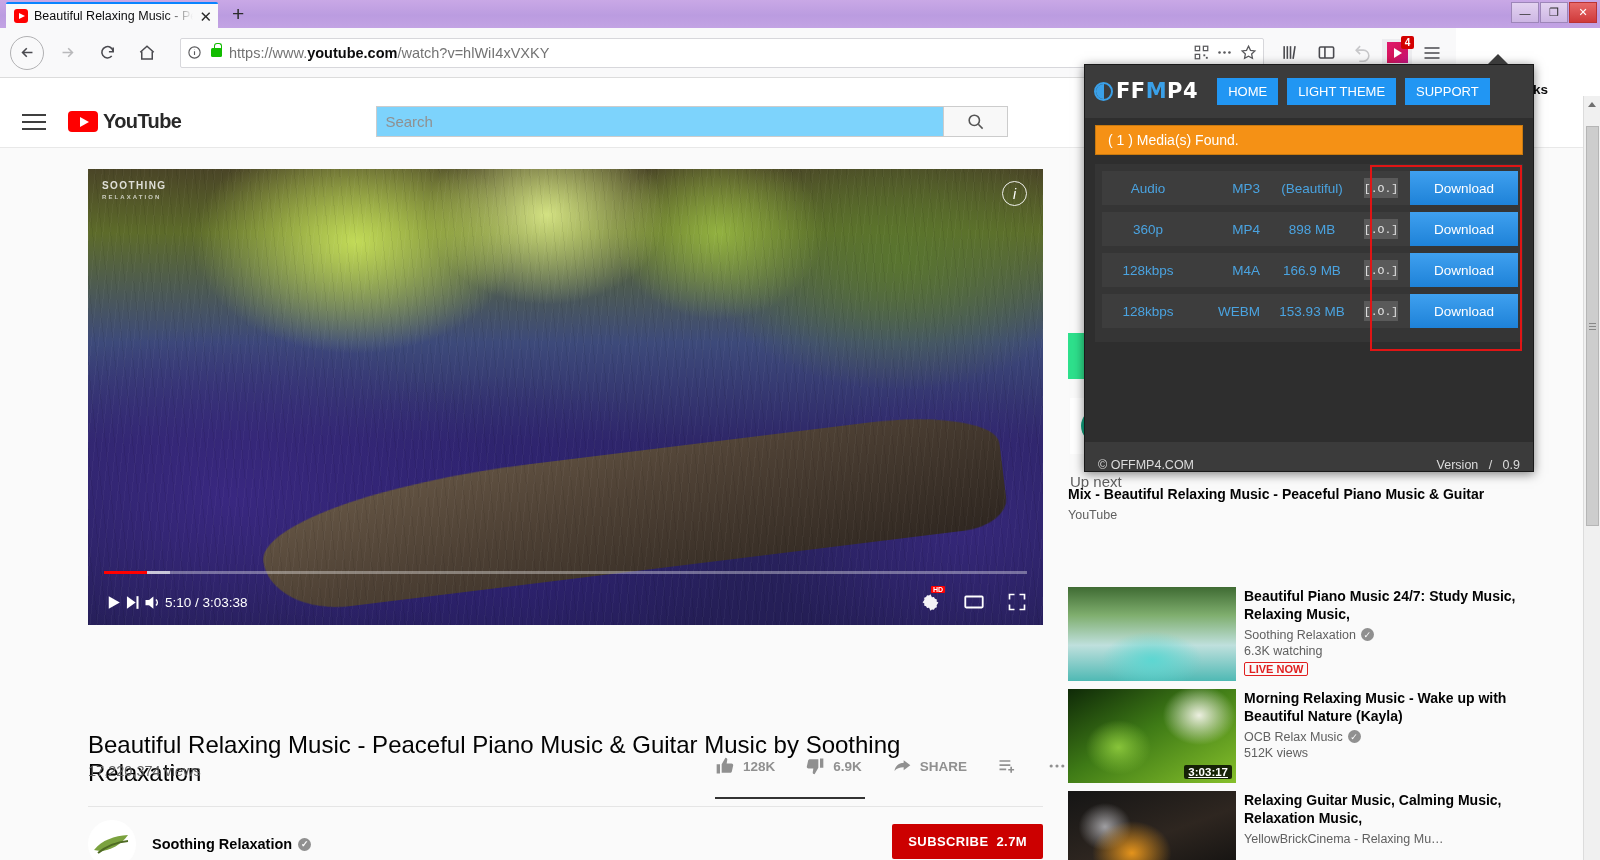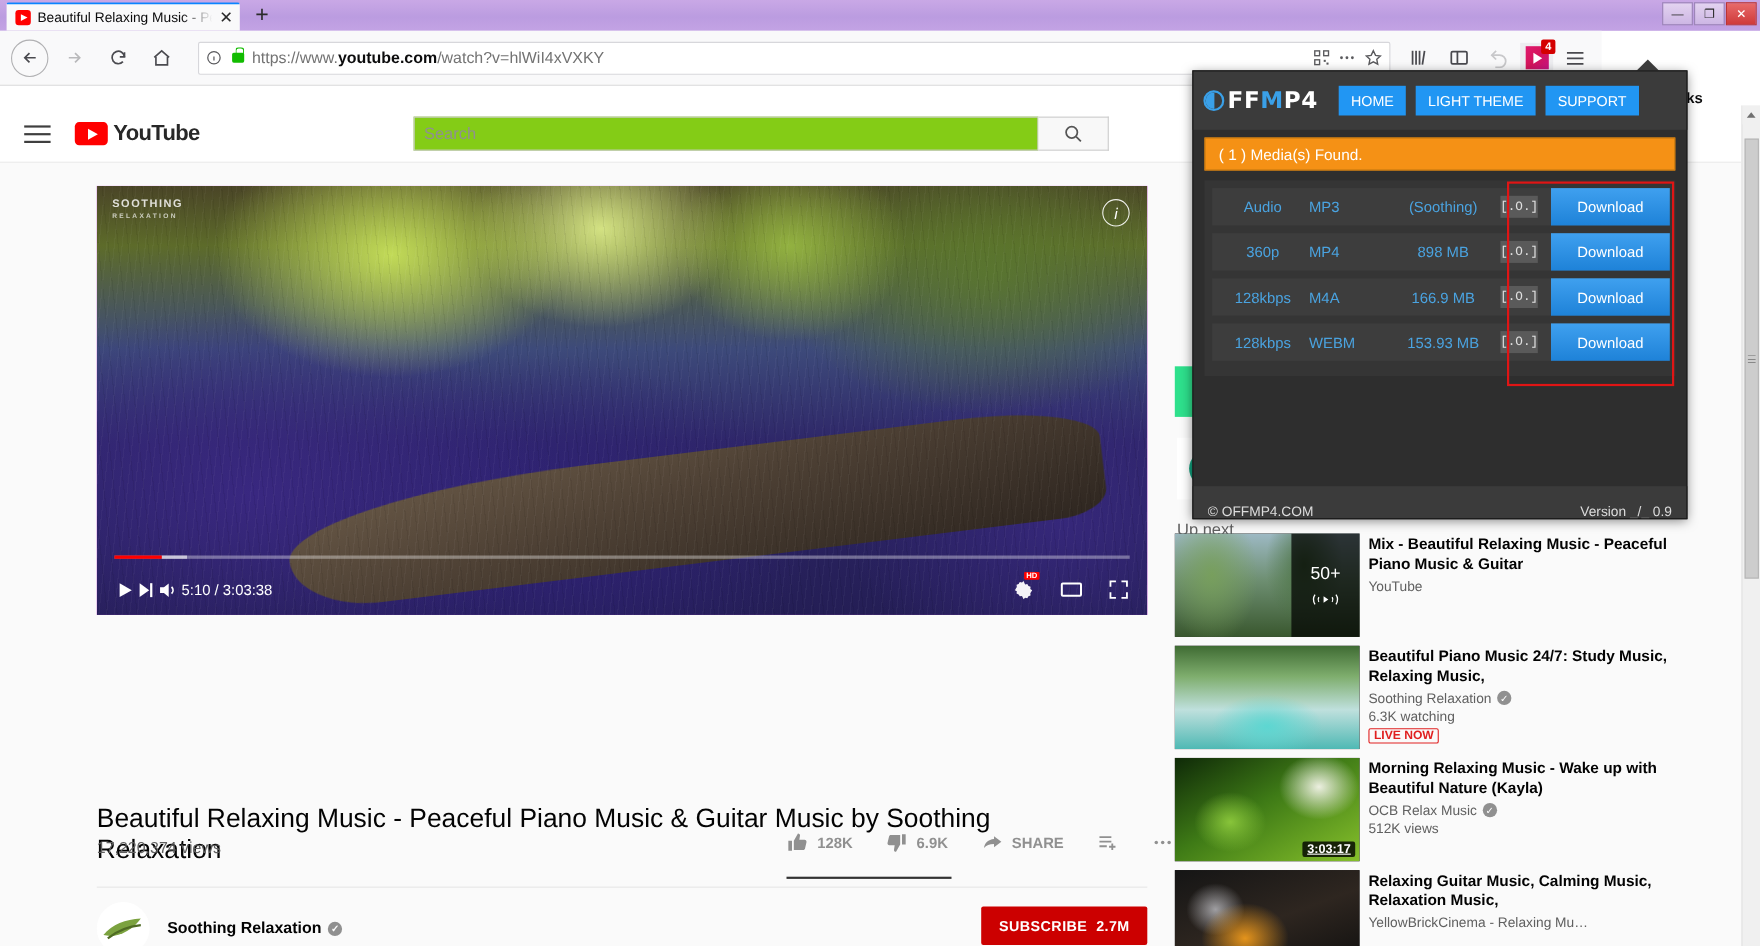--- a/index.html
+++ b/index.html
@@ -148,7 +148,7 @@
   .yt-logo-text { font-size: 20px; font-weight: 700; color: #282828; letter-spacing: -0.6px; }
   .yt-search-wrap { display: flex; margin-left: 195px; }
   .yt-search {
-    width: 568px; height: 31px; border: 1px solid #ccc; background: #84cc16;
+    width: 568px; height: 31px; border: 1px solid #ccc; background: #7dd3fc;
     padding: 0 8px; font-size: 15px; color: #333; outline: none;
     font-family: "Liberation Sans", sans-serif;
   }

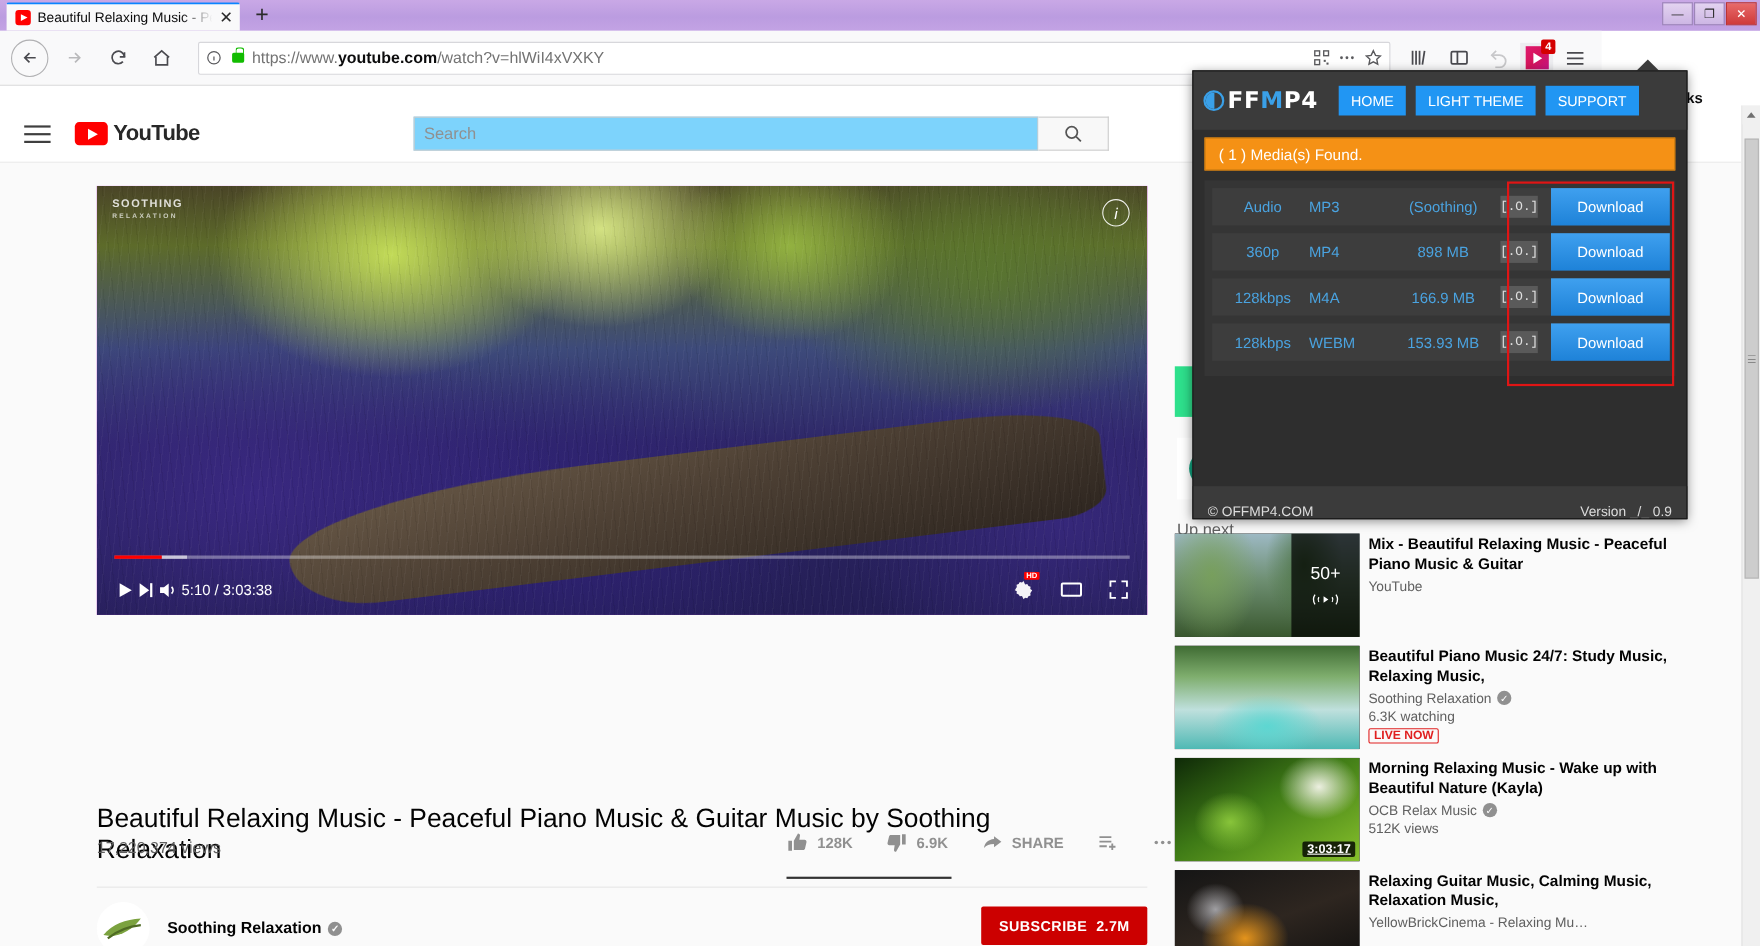--- a/index.html
+++ b/index.html
@@ -164,8 +164,8 @@
 
   
   .player {
-    position: absolute; left: 88px; top: 21px; width: 955px; height: 390px;
-    background: #d946ef; overflow: hidden;
+    position: absolute; left: 88px; top: 21px; width: 955px; height: 456px;
+    background: #15803d; overflow: hidden;
   }
   .vid-bg {
     position: absolute; inset: 0;

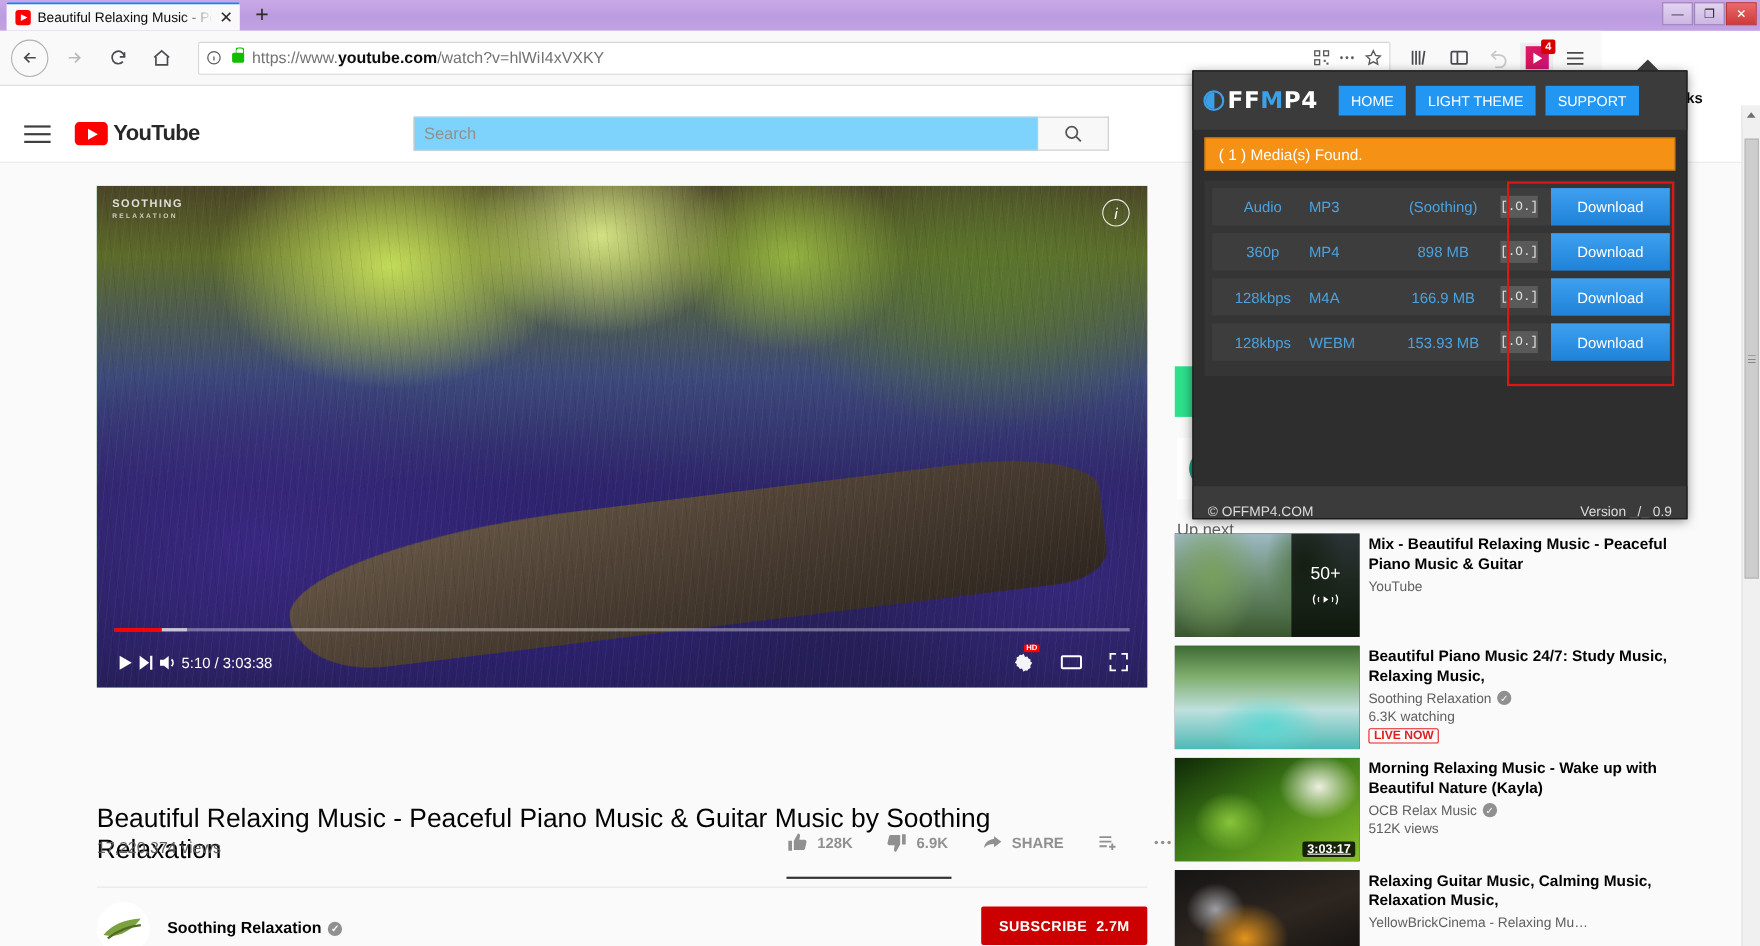--- a/index.html
+++ b/index.html
@@ -378,7 +378,7 @@
   }
   .dl-row:last-child { margin-bottom: 0; }
   .dl-qual { width: 84px; text-align: center; color: #4aa3e0; font-size: 13.5px; }
-  .dl-fmt  { width: 70px; text-align: left; color: #4aa3e0; font-size: 13.5px; }
+  .dl-fmt  { width: 70px; text-align: right; color: #4aa3e0; font-size: 13.5px; }
   .dl-size { width: 104px; text-align: center; color: #4aa3e0; font-size: 13.5px; }
   .dl-opt {
     width: 34px; height: 20px; background: #5a5a5a; color: #e0e0e0;

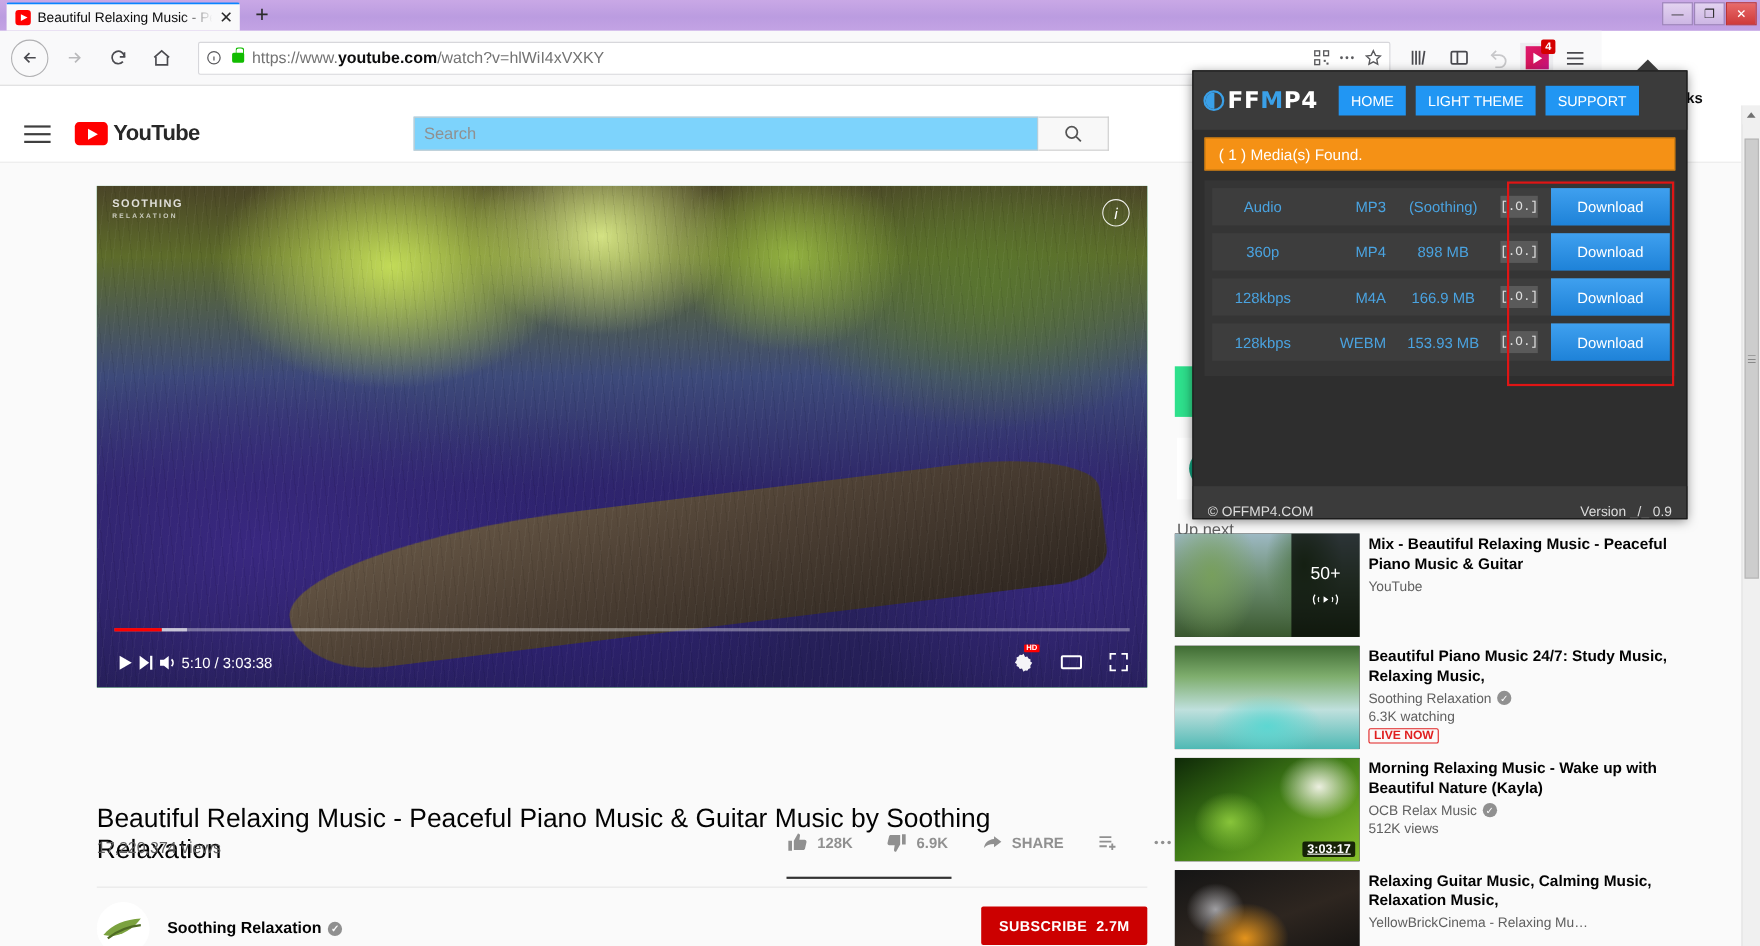--- a/index.html
+++ b/index.html
@@ -751,7 +751,7 @@
     <div class="dl-row">
       <span class="dl-qual">Audio</span>
       <span class="dl-fmt">MP3</span>
-      <span class="dl-size">(Soothing)</span>
+      <span class="dl-size">(Beautiful)</span>
       <span class="dl-opt">[.O.]</span>
       <button class="dl-btn">Download</button>
     </div>

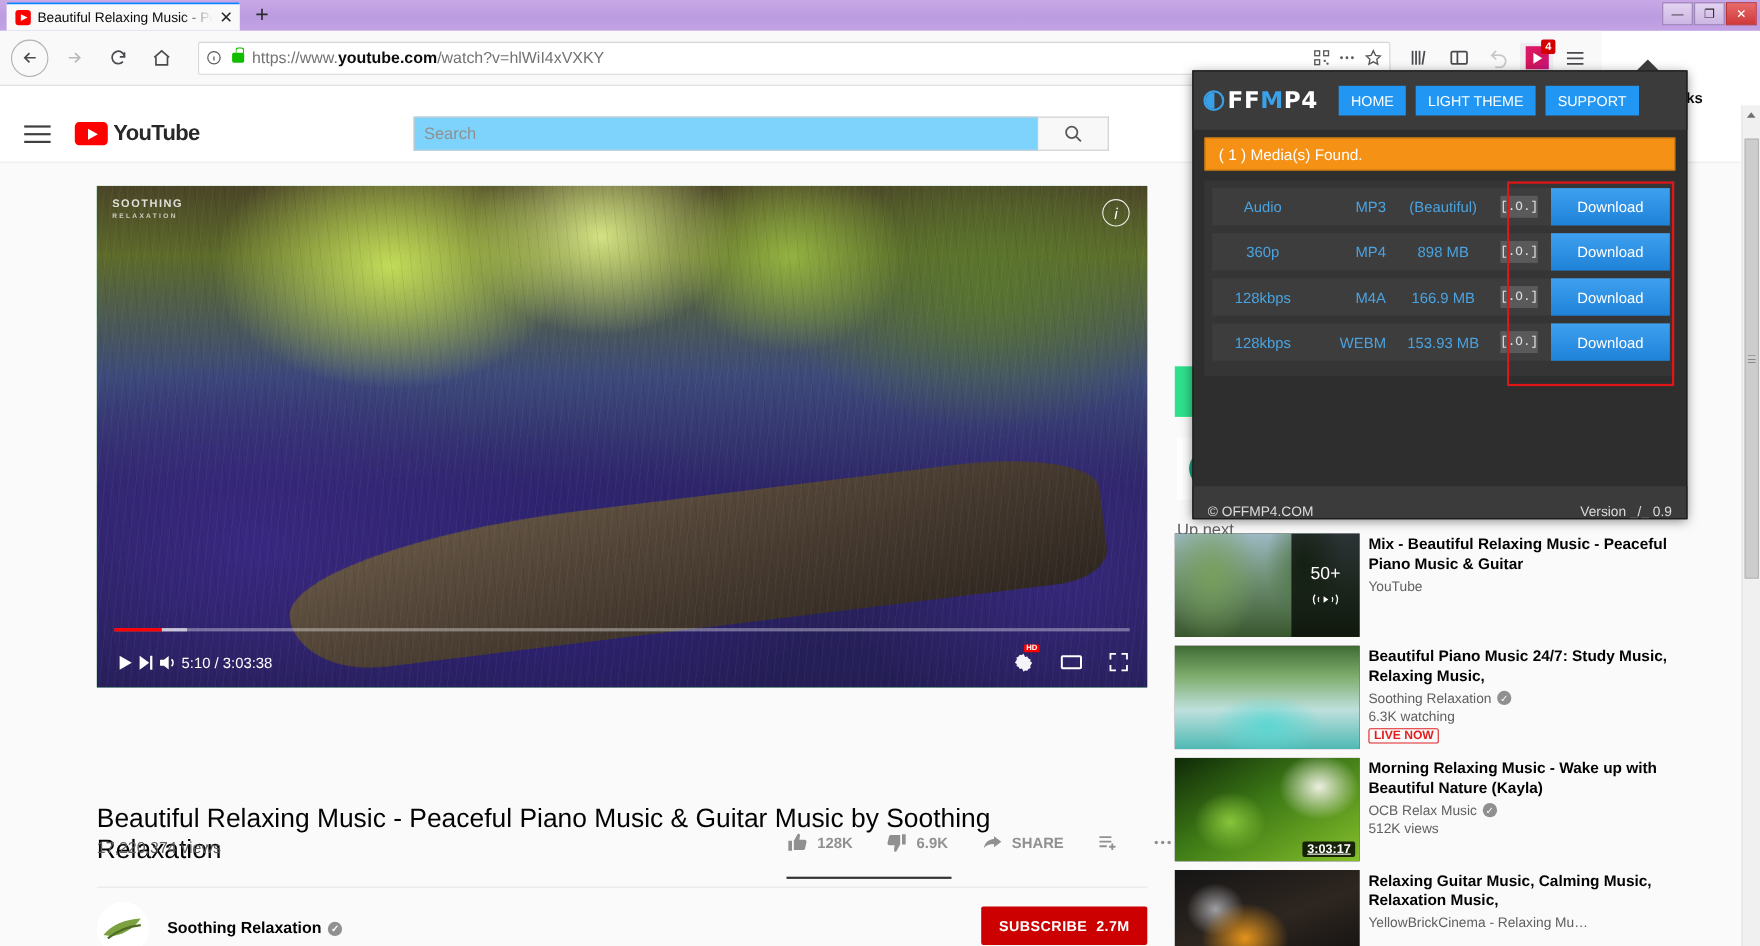--- a/index.html
+++ b/index.html
@@ -668,16 +668,6 @@
   <div class="rec-list">
 
     <div class="rec">
-      <div class="rec-thumb">
-        <div class="th-forest"></div>
-        <div class="rec-mix">
-          <span class="rec-mix-count">50+</span>
-          <svg width="26" height="14" viewBox="0 0 30 16" fill="none" stroke="#fff" stroke-width="1.4">
-              <path d="M4 3a9 9 0 000 10M8 5.5a5 5 0 000 5M26 3a9 9 0 010 10M22 5.5a5 5 0 010 5"></path>
-              <path d="M13 4.5l5 3.5-5 3.5z" fill="#fff" stroke="none"></path>
-            </svg>
-        </div>
-      </div>
       <div class="rec-info">
         <div class="rec-title">Mix - Beautiful Relaxing Music - Peaceful Piano Music &amp; Guitar</div>
         <div class="rec-chan">

